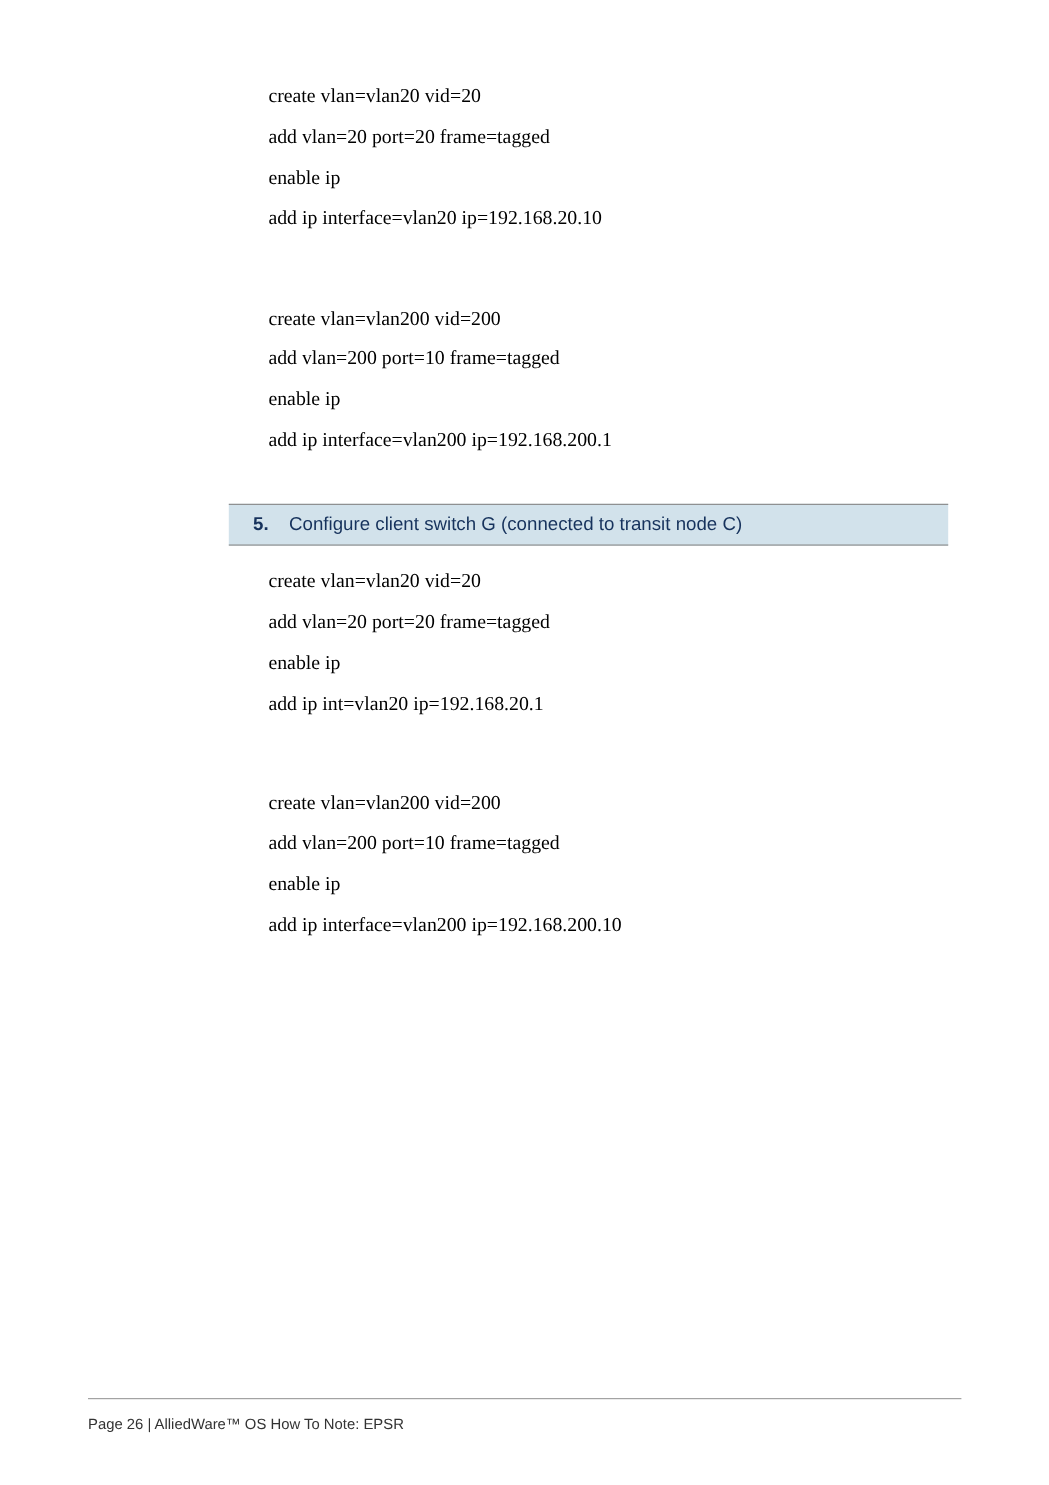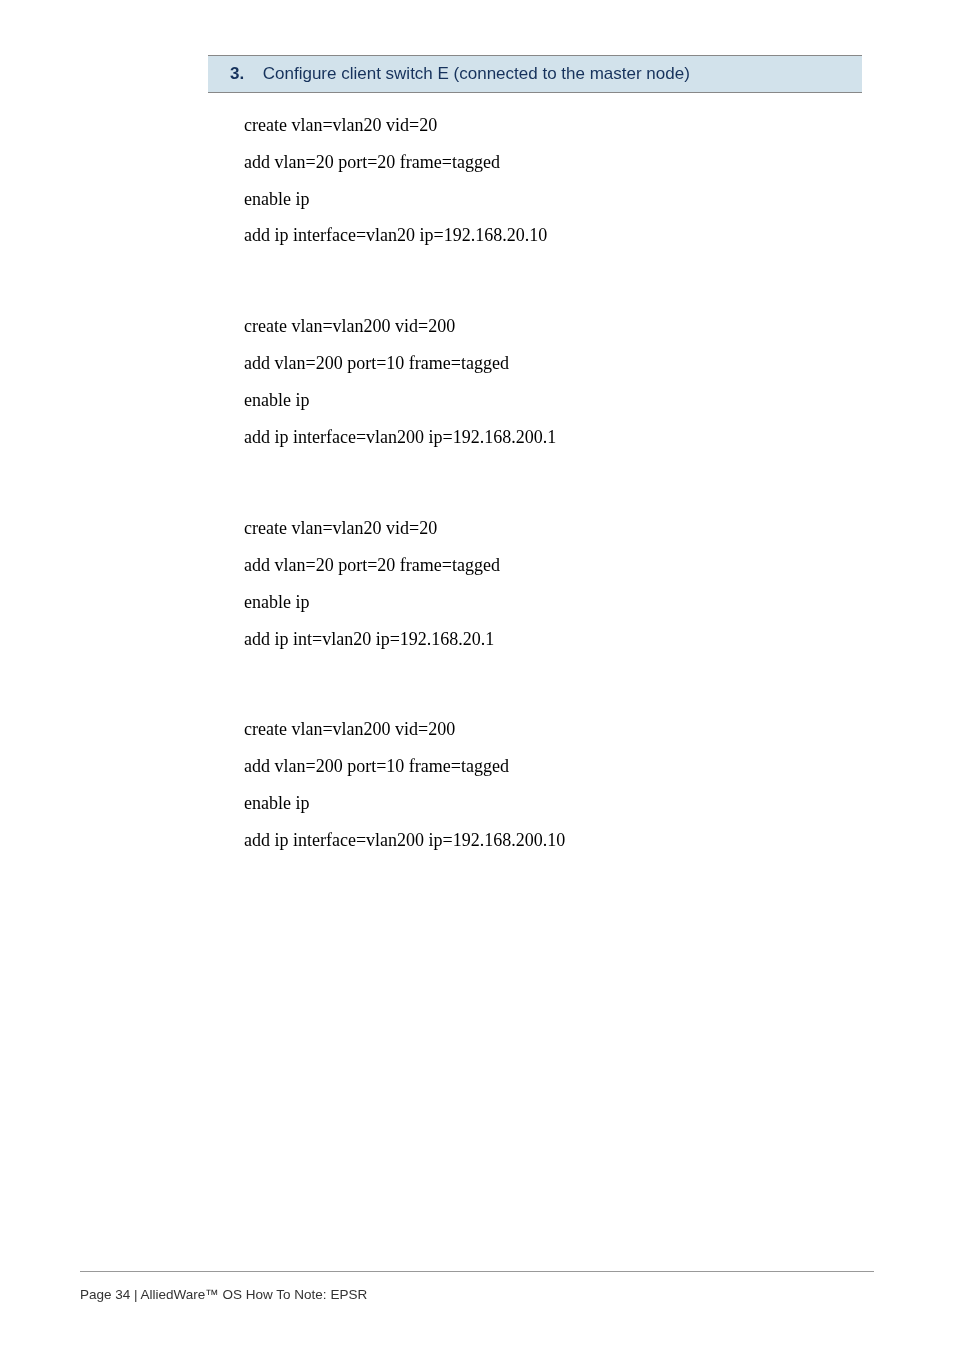--- a/index.html
+++ b/index.html
@@ -81,10 +81,6 @@
 
   <div class="content">
 
-    <div class="step-bar">
-      <span class="num">3.</span>
-      <span class="text">Configure client switch E (connected to the master node)</span>
-    </div>
     <div class="code-block">create vlan=vlan20 vid=20
 add vlan=20 port=20 frame=tagged
 enable ip

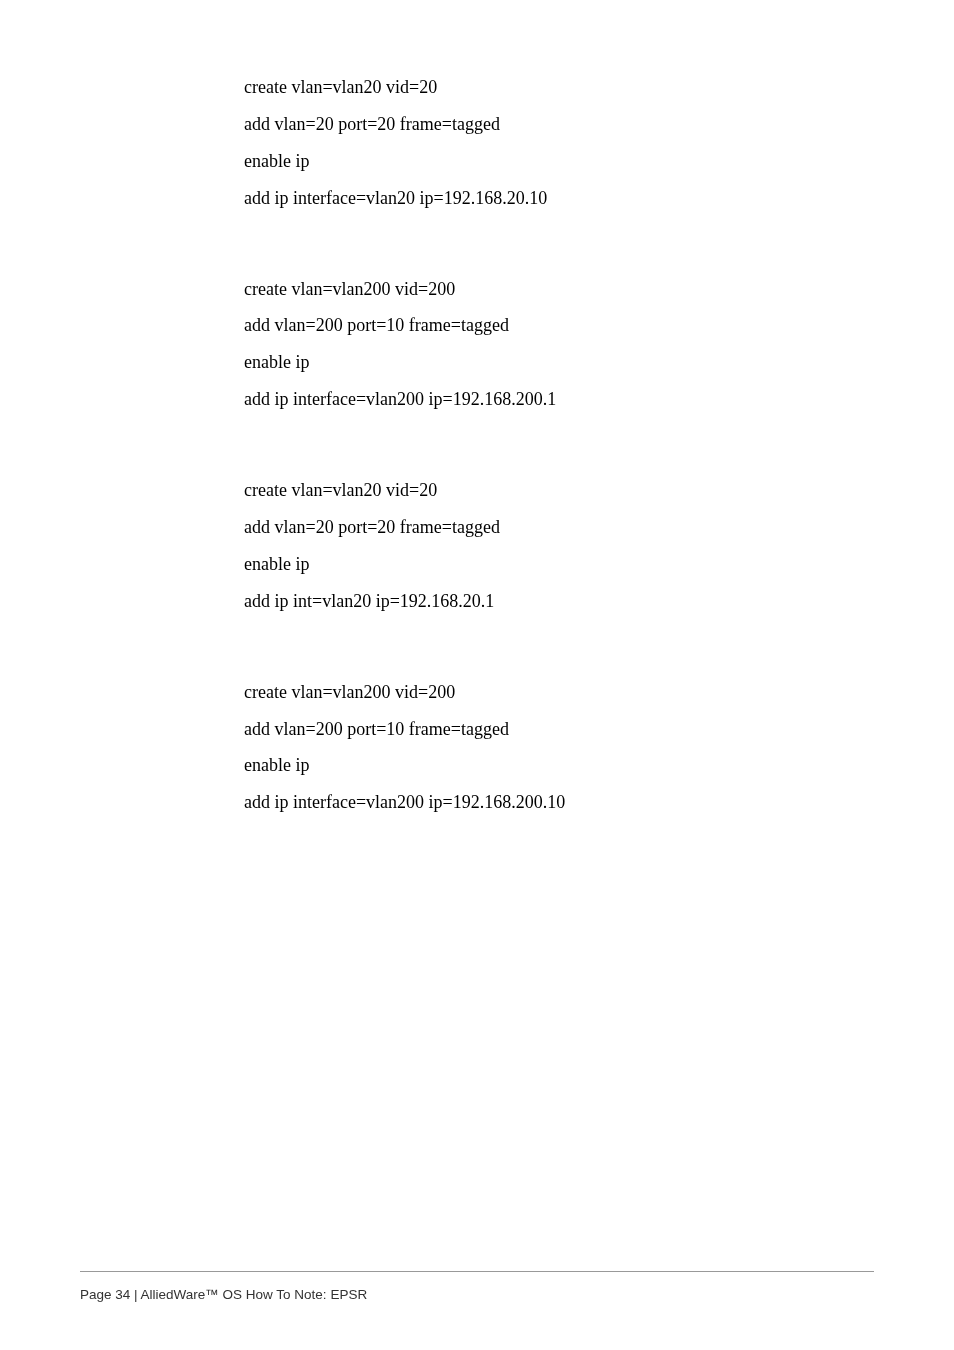--- a/index.html
+++ b/index.html
@@ -91,6 +91,10 @@
 enable ip
 add ip interface=vlan200 ip=192.168.200.1</div>
 
+    <div class="step-bar">
+      <span class="num">5.</span>
+      <span class="text">Configure client switch G (connected to transit node C)</span>
+    </div>
     <div class="code-block">create vlan=vlan20 vid=20
 add vlan=20 port=20 frame=tagged
 enable ip

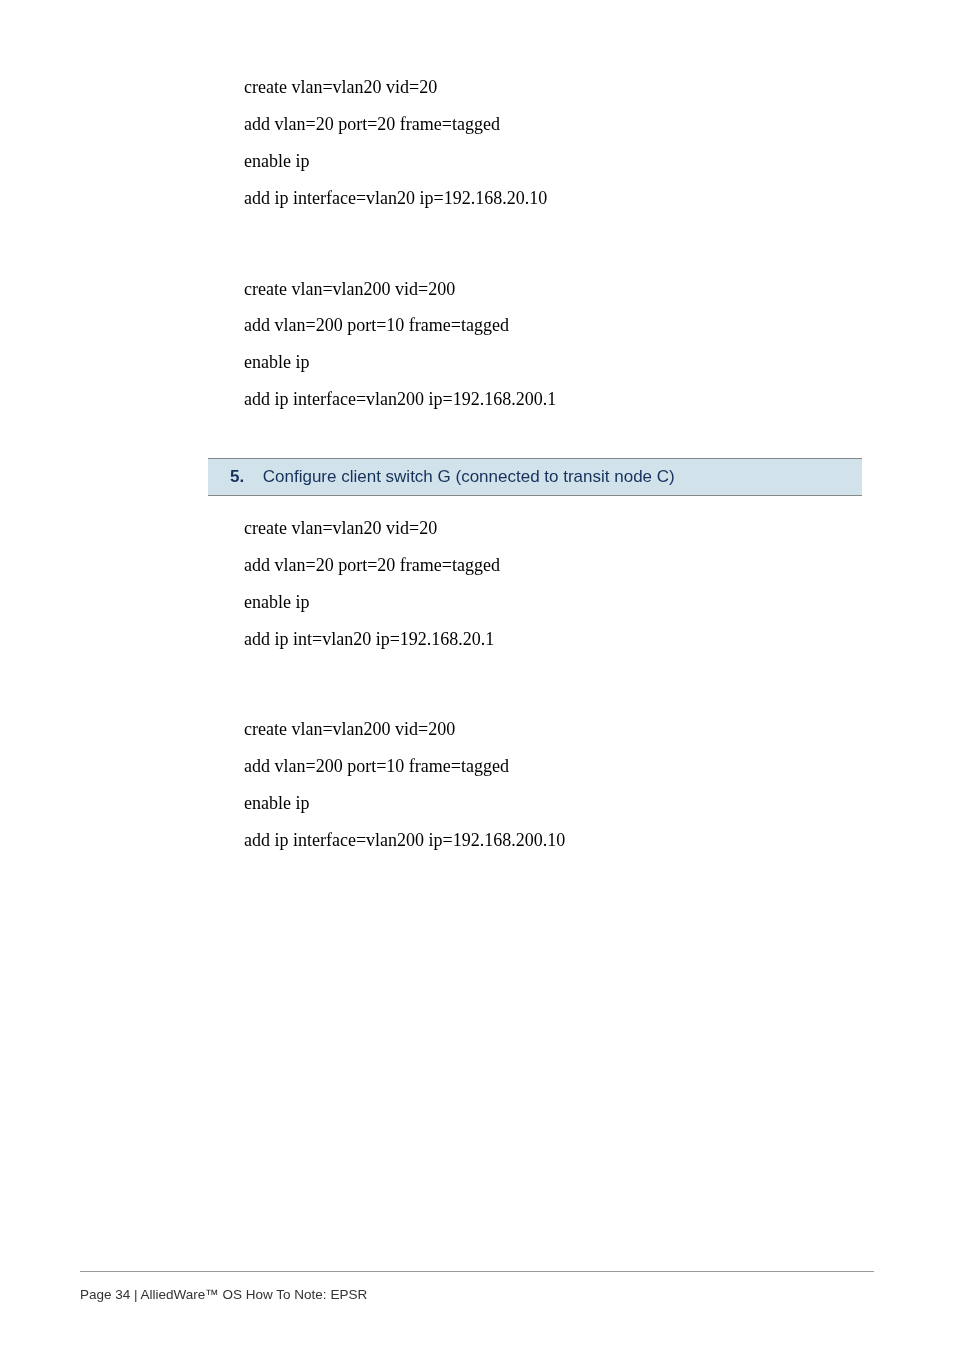--- a/index.html
+++ b/index.html
@@ -108,7 +108,7 @@
   </div>
 
   <div class="footer-rule"></div>
-  <div class="footer-text">Page 34 | AlliedWare™ OS How To Note: EPSR</div>
+  <div class="footer-text">Page 26 | AlliedWare™ OS How To Note: EPSR</div>
 
 </div>
 

